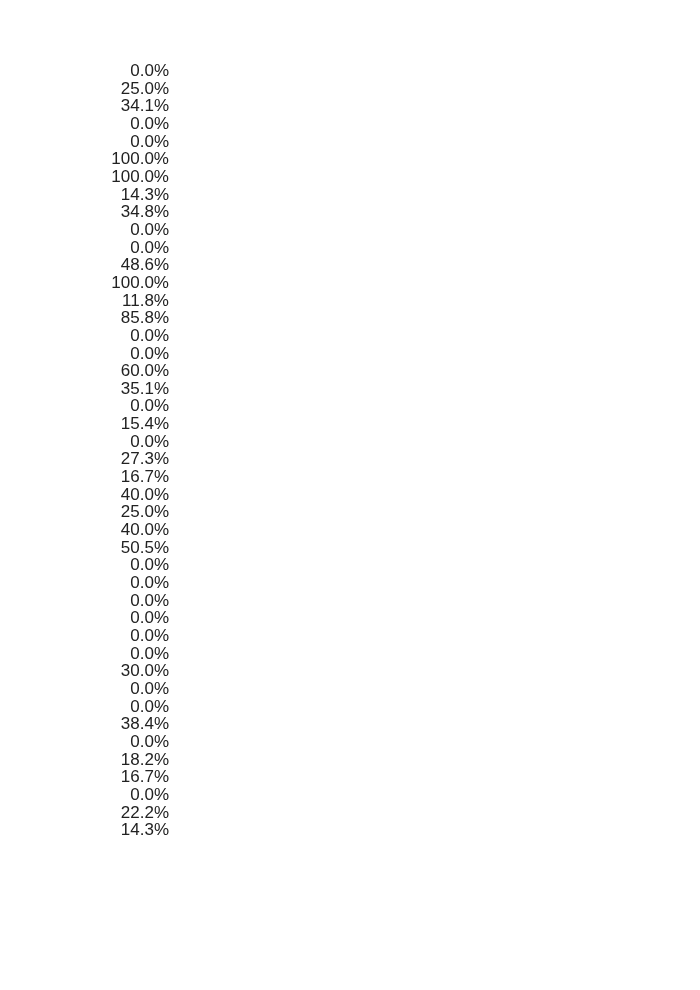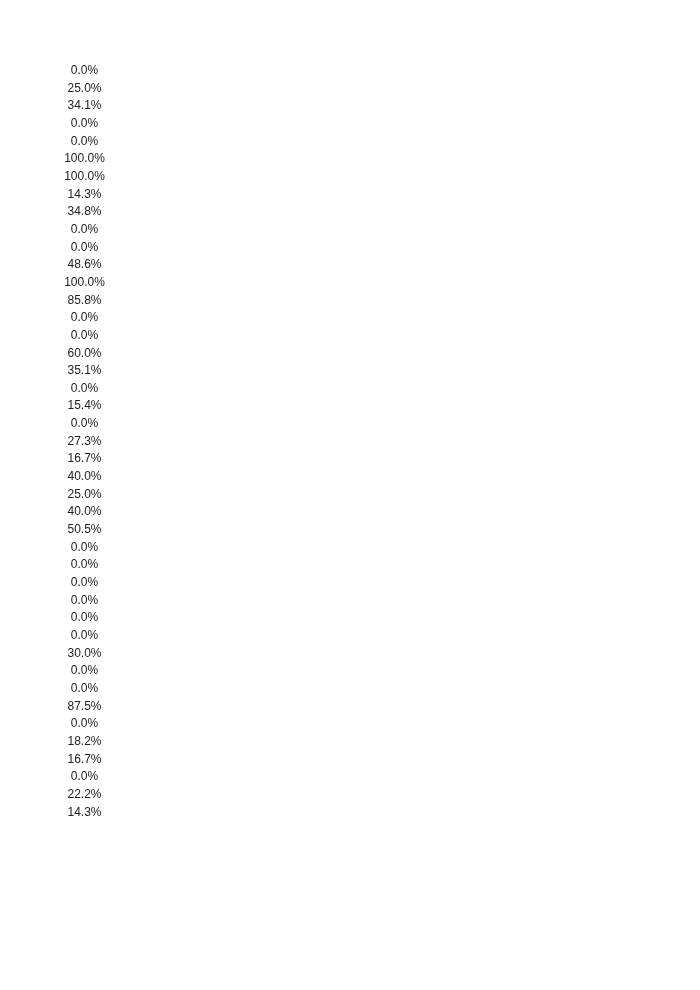--- a/index.html
+++ b/index.html
@@ -23,8 +23,8 @@
   .value-row {
     height: 17.66px;
     line-height: 17.66px;
-    text-align: center;
-    font-size: 12px;
+    text-align: right;
+    font-size: 17px;
     color: #222222;
     white-space: nowrap;
   }

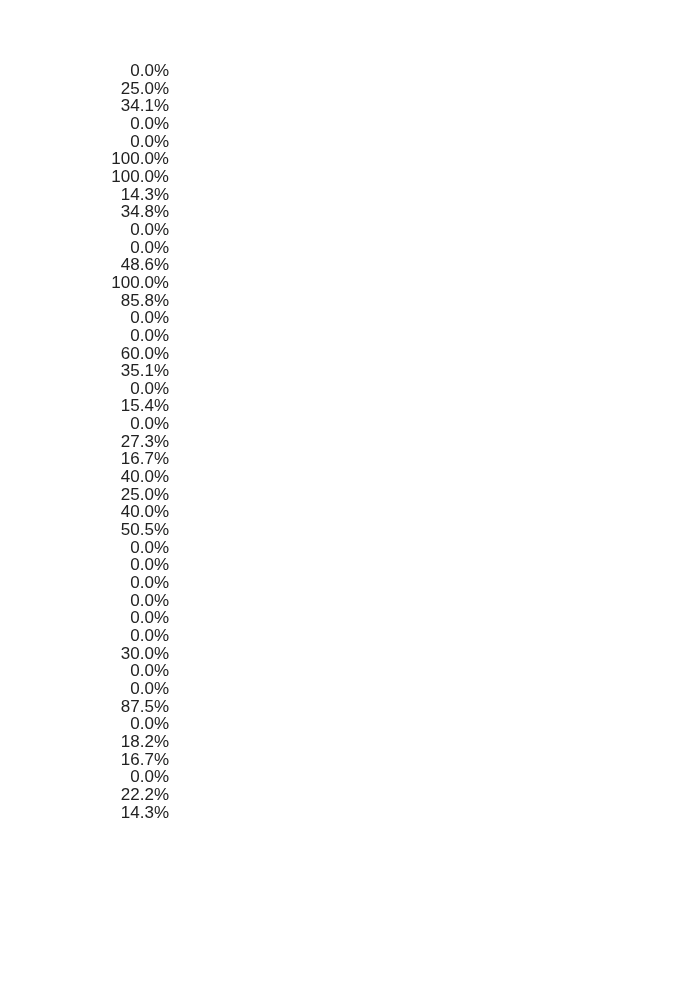--- a/index.html
+++ b/index.html
@@ -47,6 +47,7 @@
     <div class="value-row">0.0%</div>
     <div class="value-row">48.6%</div>
     <div class="value-row">100.0%</div>
+    <div class="value-row">11.8%</div>
     <div class="value-row">85.8%</div>
     <div class="value-row">0.0%</div>
     <div class="value-row">0.0%</div>

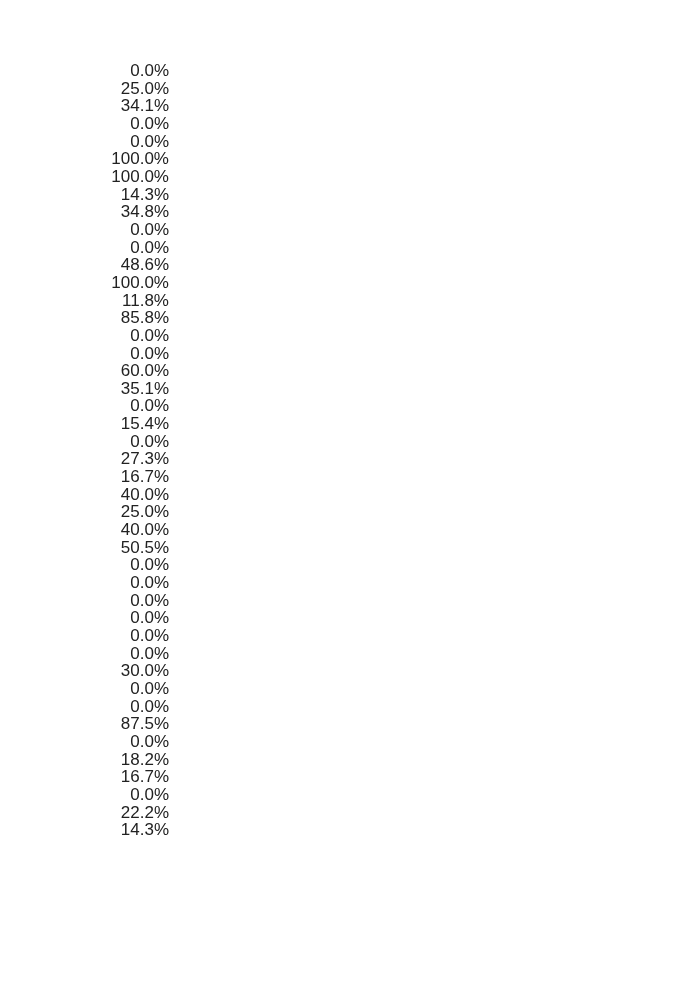--- a/index.html
+++ b/index.html
@@ -71,7 +71,7 @@
     <div class="value-row">30.0%</div>
     <div class="value-row">0.0%</div>
     <div class="value-row">0.0%</div>
-    <div class="value-row">87.5%</div>
+    <div class="value-row">38.4%</div>
     <div class="value-row">0.0%</div>
     <div class="value-row">18.2%</div>
     <div class="value-row">16.7%</div>

